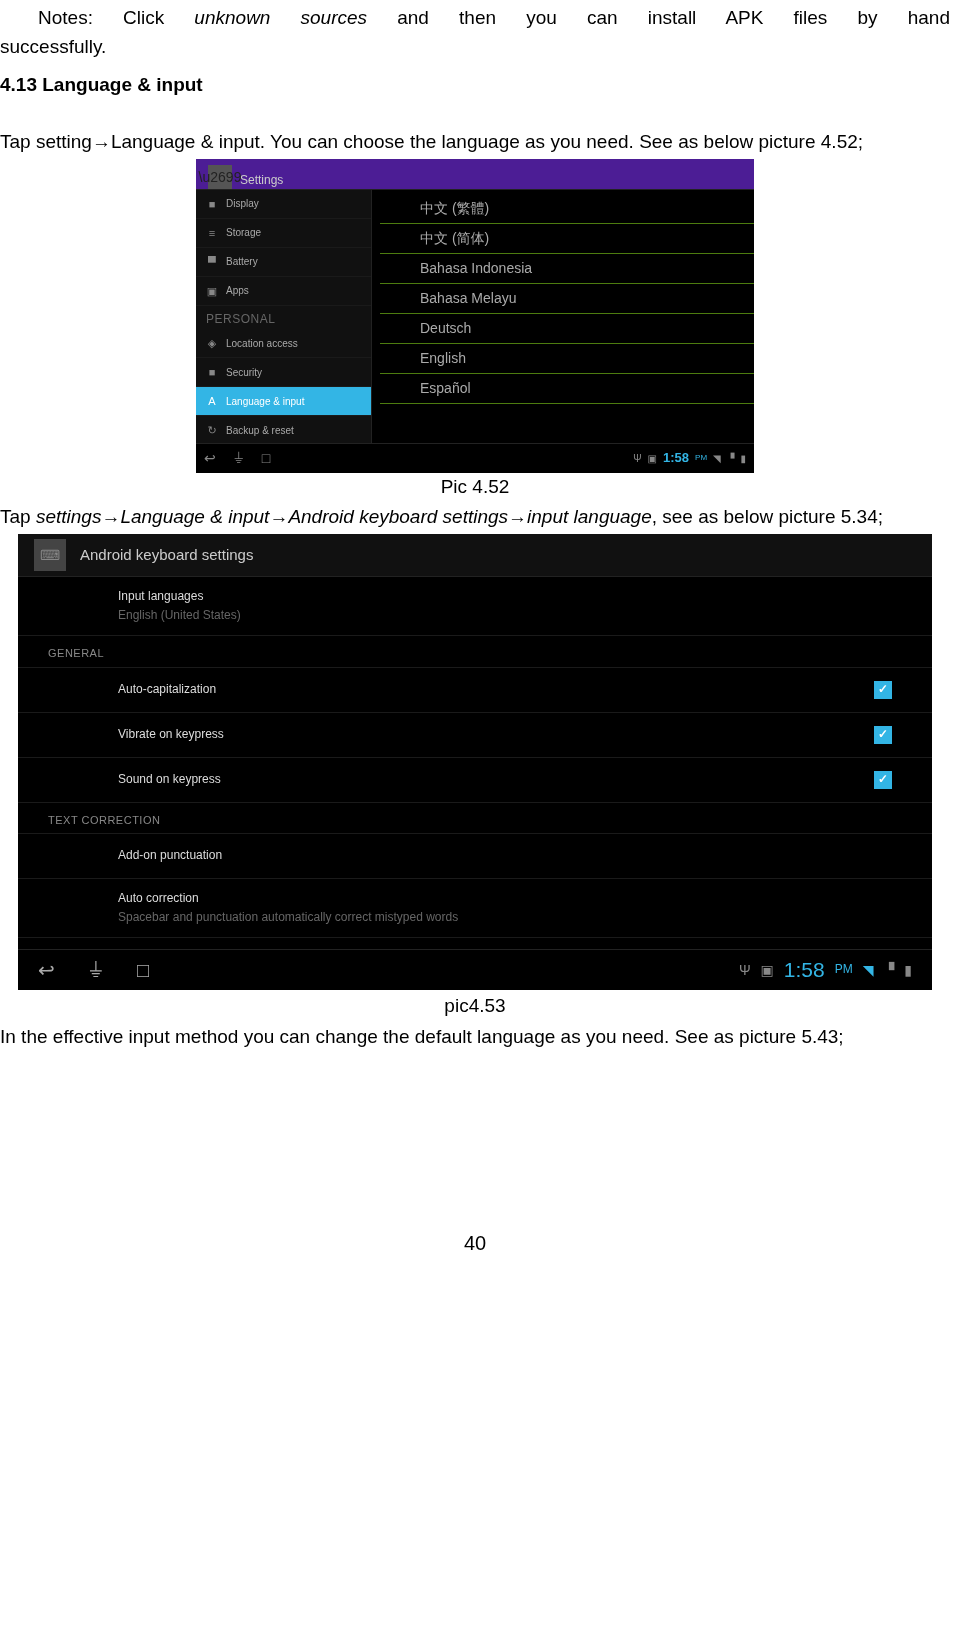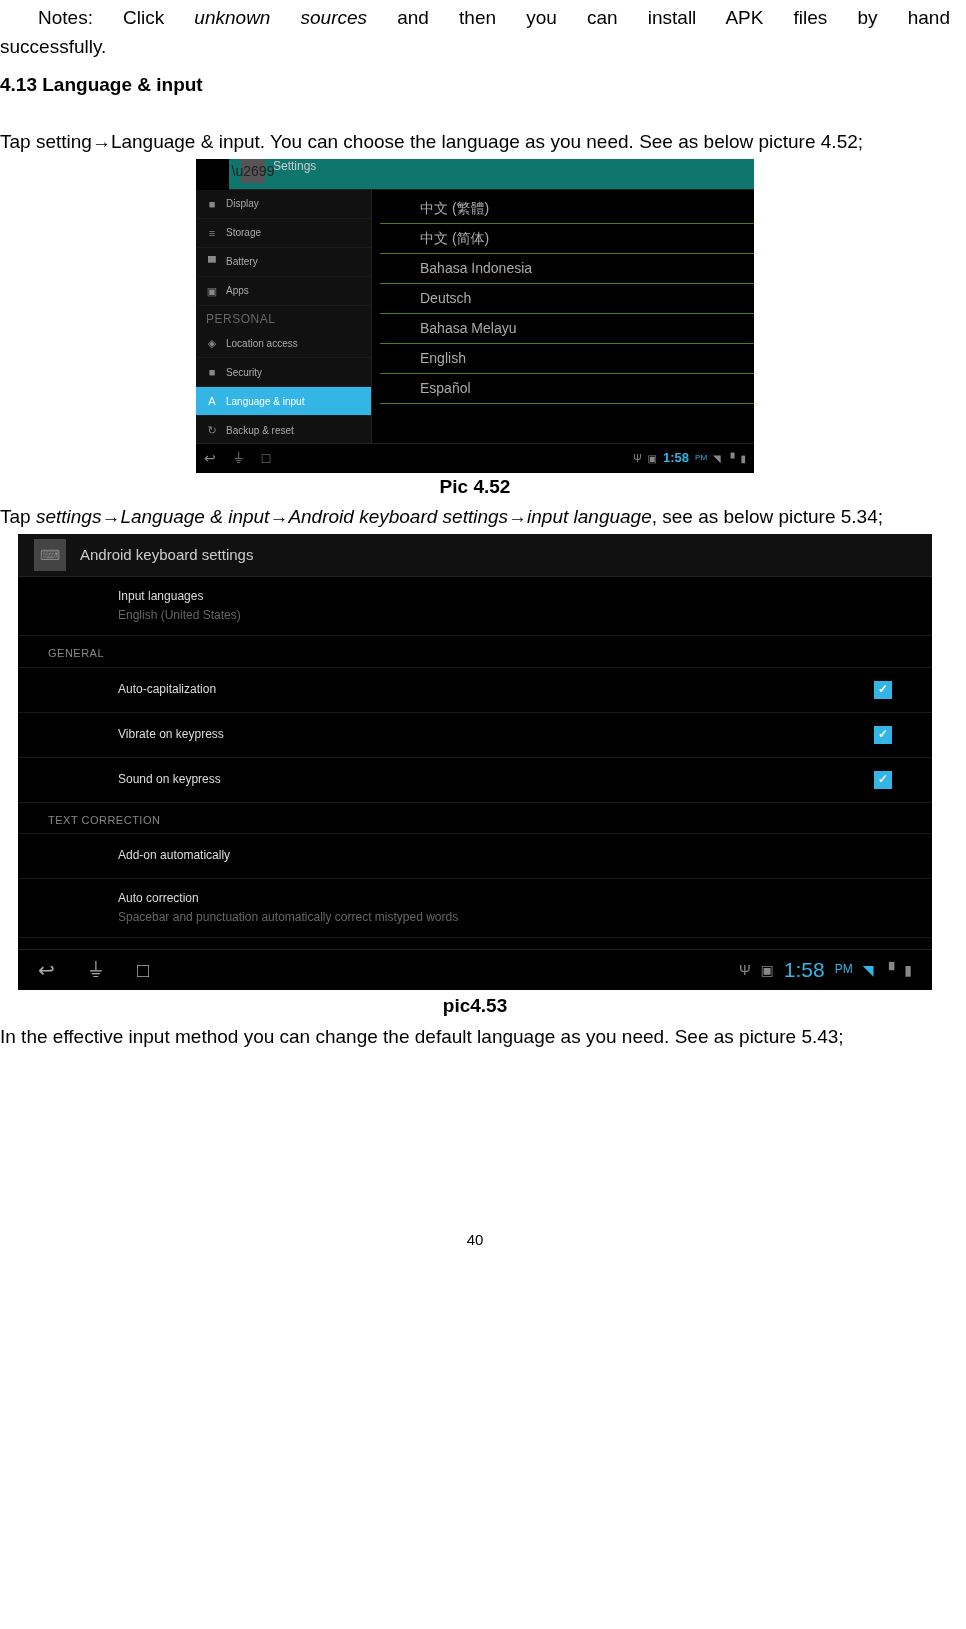--- a/index.html
+++ b/index.html
@@ -53,14 +53,13 @@
 }
 .shot1-header {
   height: 30px;
-  background: #0f766e;
-  display: flex;
-  align-items: flex-start;
+  background: #4c1d95;
+  display: flex;
+  align-items: flex-end;
   padding-left: 12px;
   color: #ccc;
   font-size: 12px;
   border-bottom: 1px solid #222;
-  margin-left: 33px;
 }
 .shot1-header .settings-icon {
   width: 24px; height: 24px;

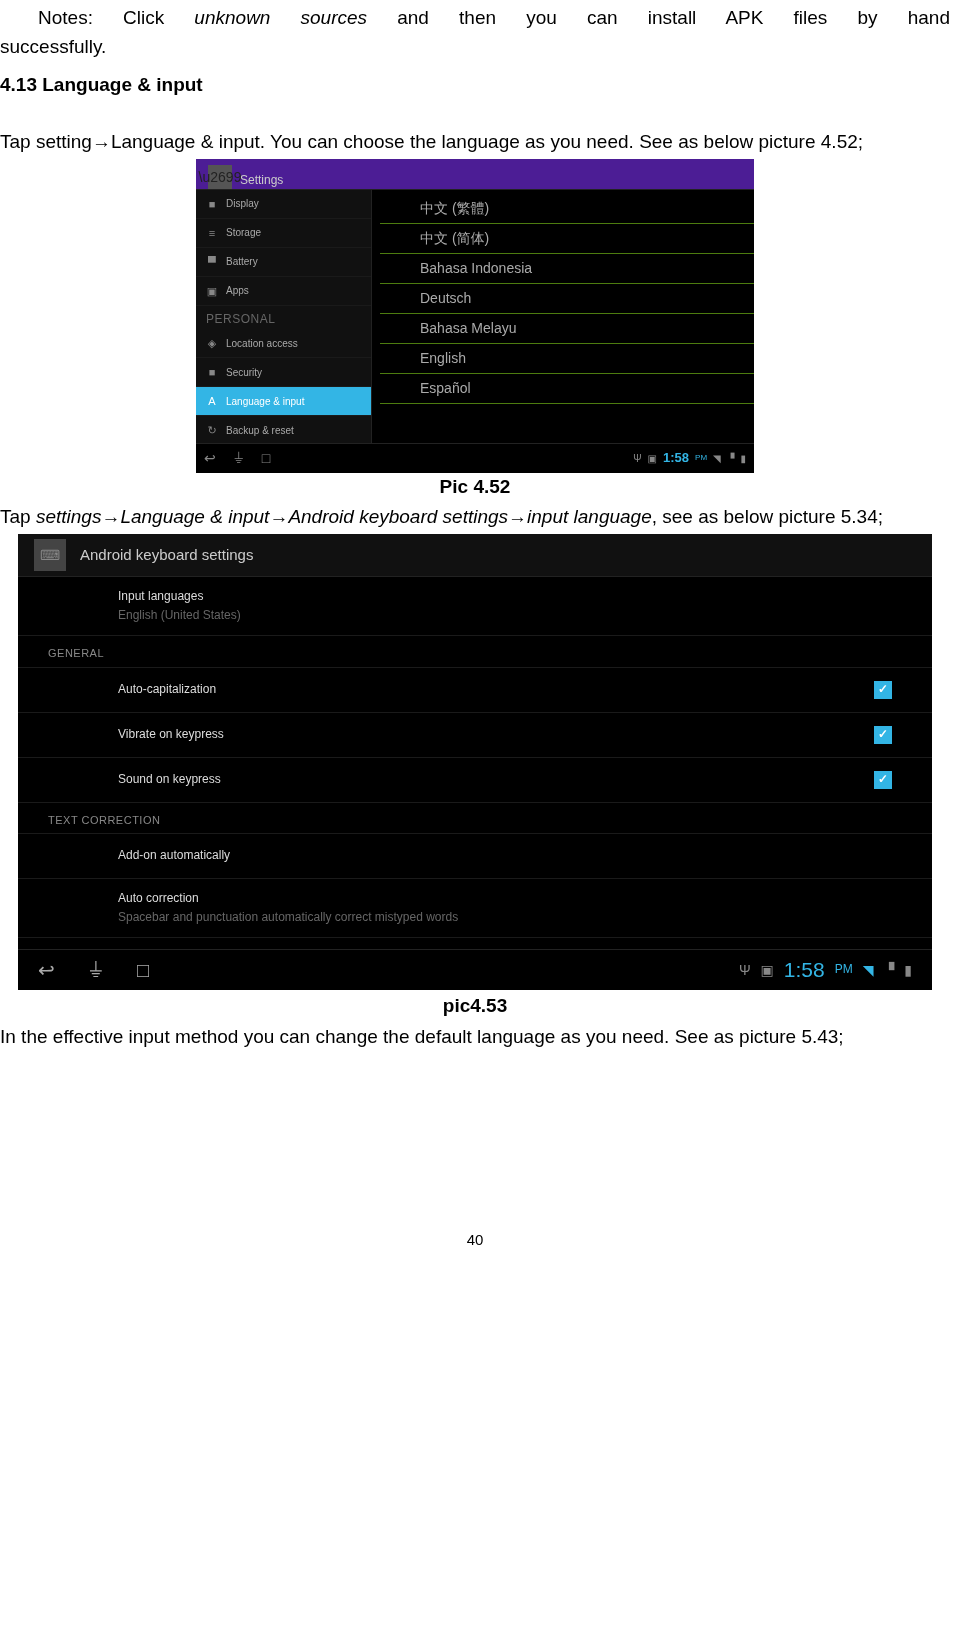--- a/index.html
+++ b/index.html
@@ -337,8 +337,8 @@
         <div class="lang-item">中文 (繁體)</div>
         <div class="lang-item">中文 (简体)</div>
         <div class="lang-item">Bahasa Indonesia</div>
+        <div class="lang-item">Bahasa Melayu</div>
         <div class="lang-item">Deutsch</div>
-        <div class="lang-item">Bahasa Melayu</div>
         <div class="lang-item">English</div>
         <div class="lang-item">Español</div>
       </div>

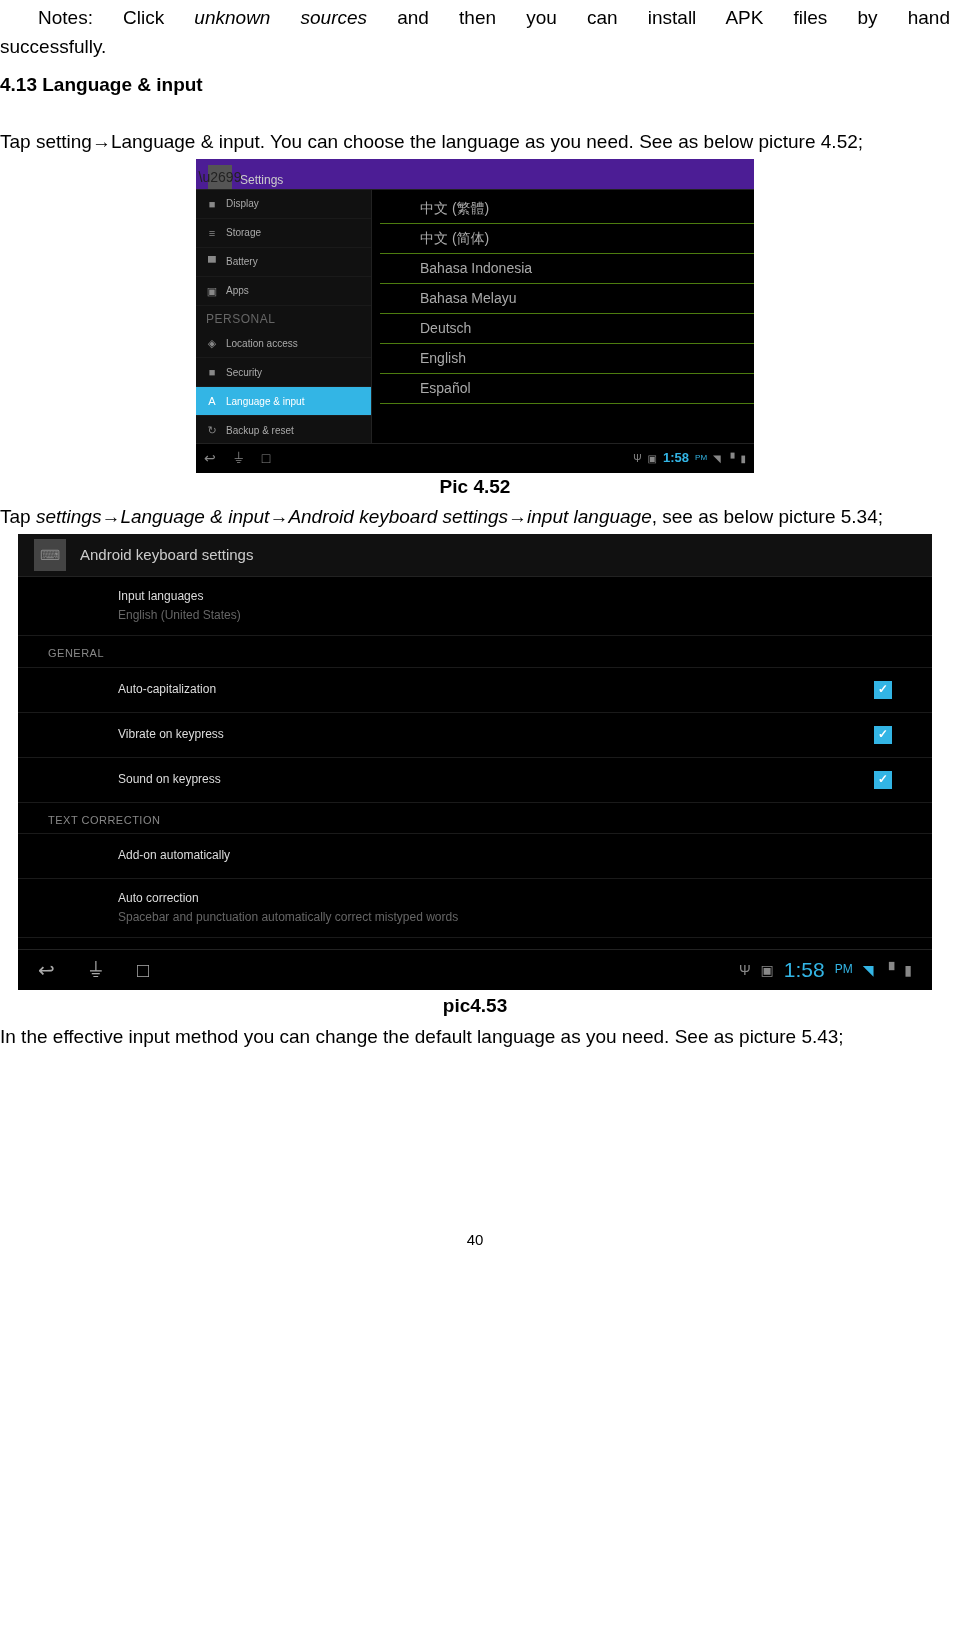--- a/index.html
+++ b/index.html
@@ -30,7 +30,7 @@
 .italic { font-style: italic; }
 .caption {
   text-align: center;
-  font-weight: bold;
+  font-weight: normal;
   margin: 4px 0;
 }
 .page-number {

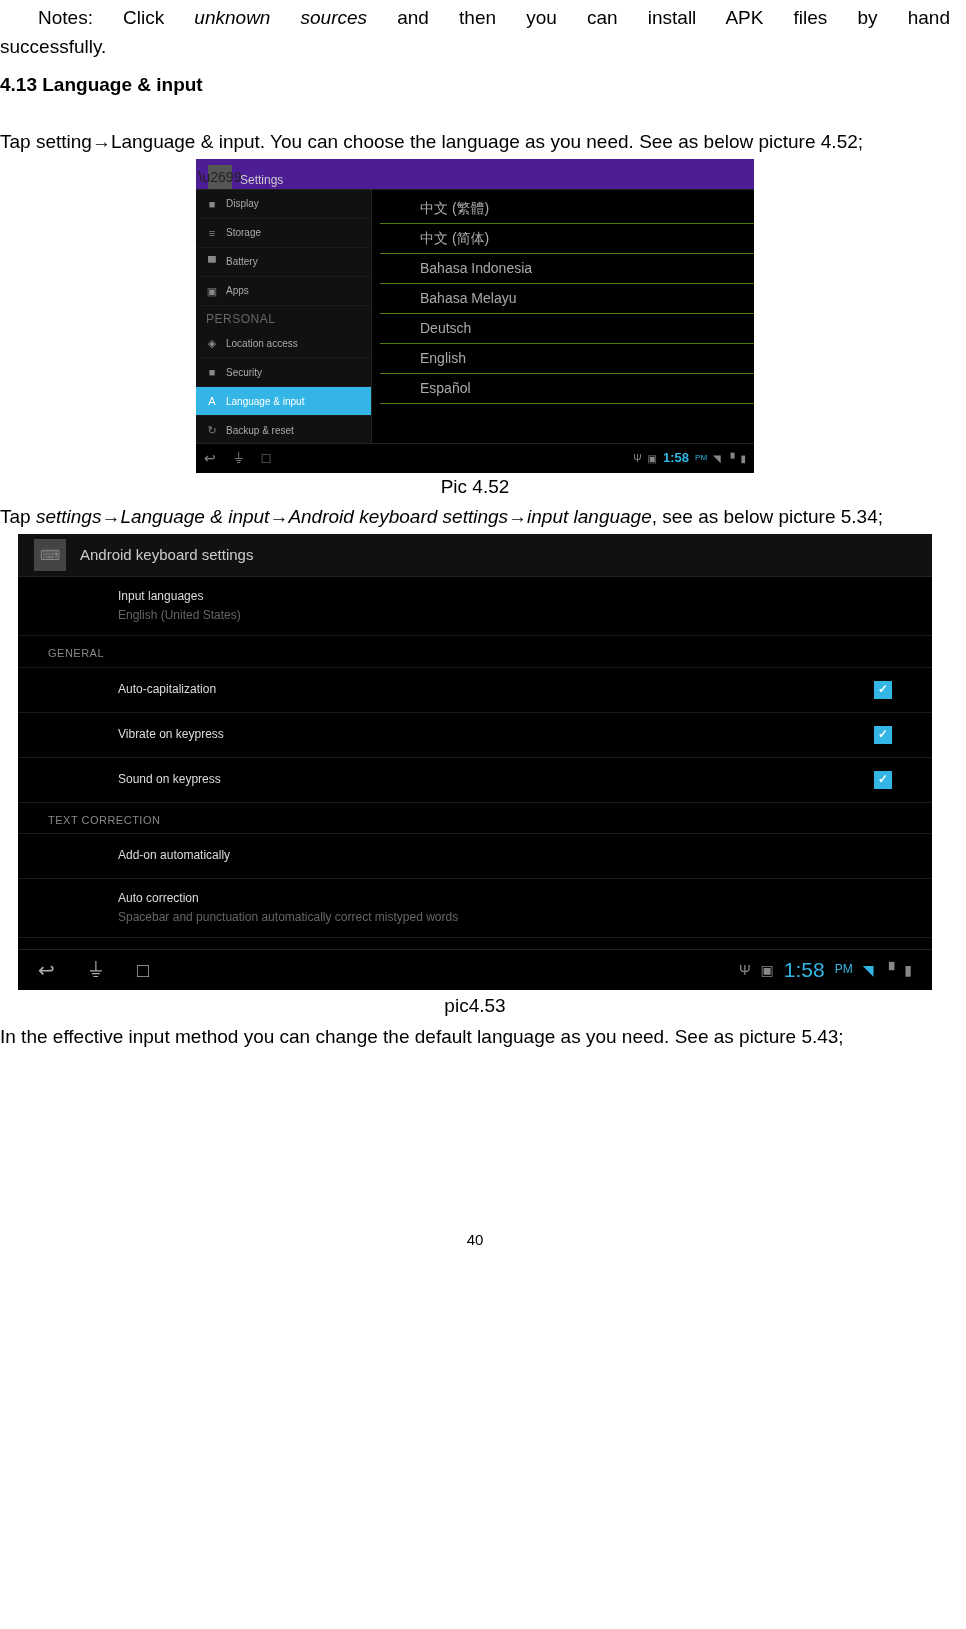--- a/index.html
+++ b/index.html
@@ -394,7 +394,7 @@
       </div>
       <div class="shot2-section">TEXT CORRECTION</div>
       <div class="shot2-item">
-        <span class="title">Add-on automatically</span>
+        <span class="title">Add-on punctuation</span>
       </div>
       <div class="shot2-item">
         <div class="text-col">

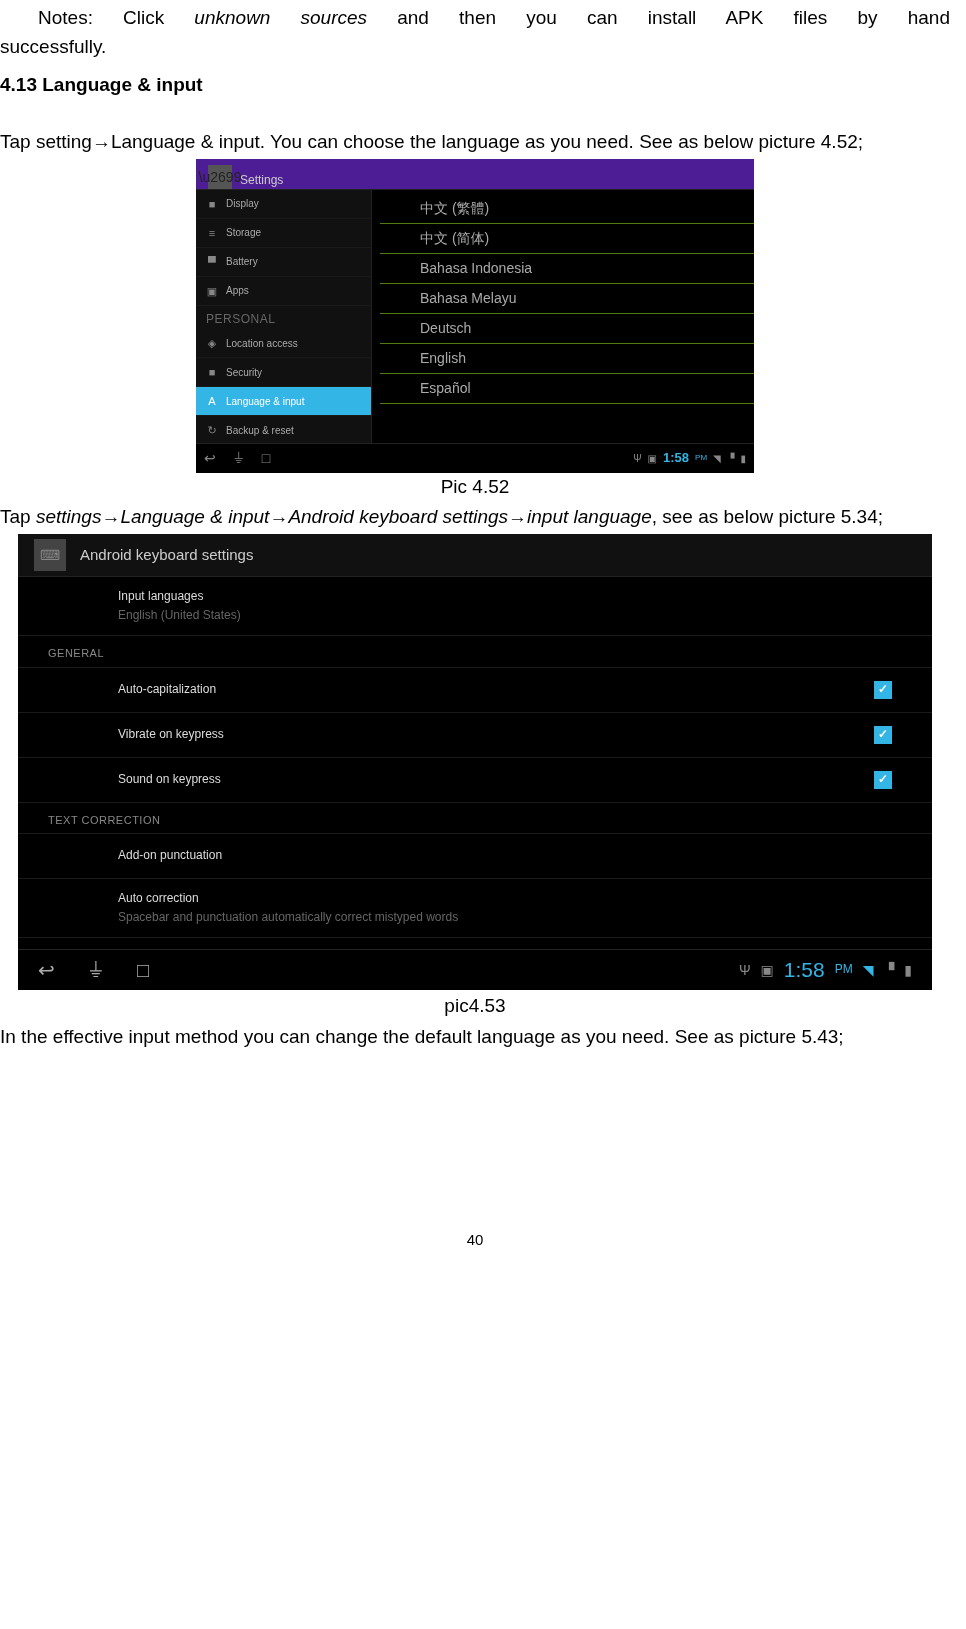--- a/index.html
+++ b/index.html
@@ -35,7 +35,7 @@
 }
 .page-number {
   text-align: center;
-  font-size: 15px;
+  font-size: 20px;
   margin-top: 180px;
 }
 

